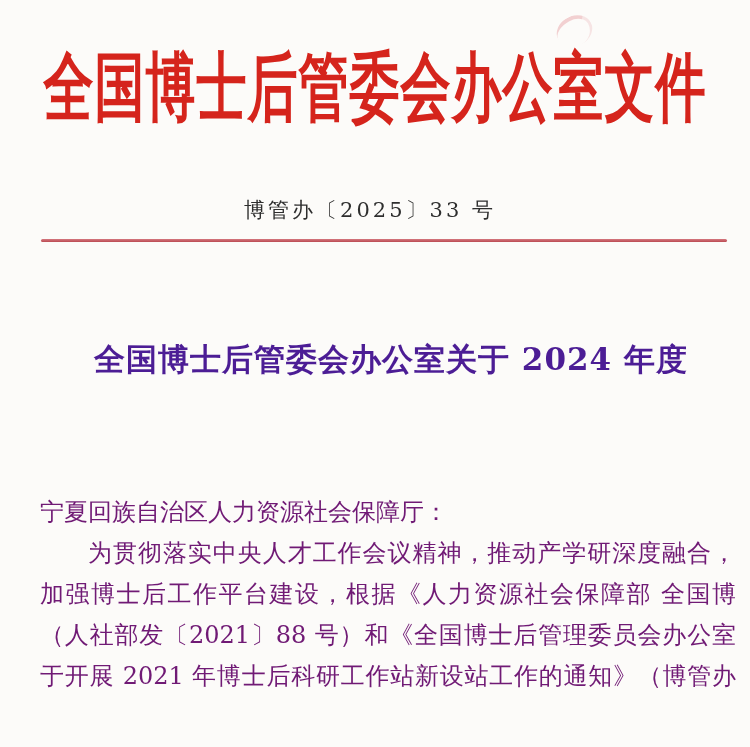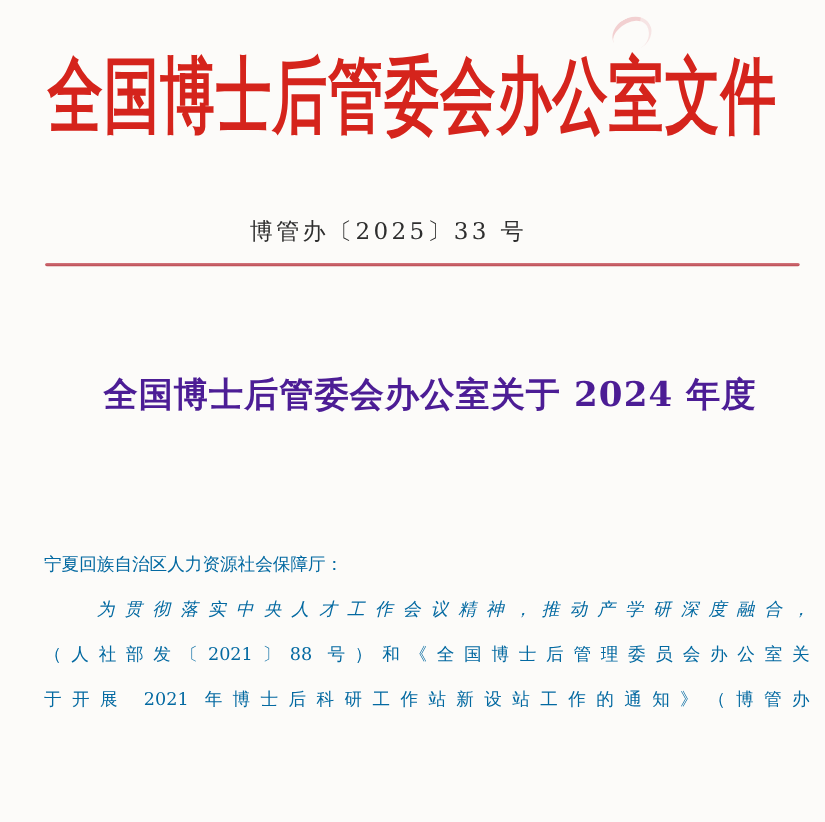--- a/index.html
+++ b/index.html
@@ -54,6 +54,7 @@
     letter-spacing: 3px;
     color: #2e2e2e;
     white-space: nowrap;
+    padding-left: 17px;
   }
   .divider {
     position: absolute;

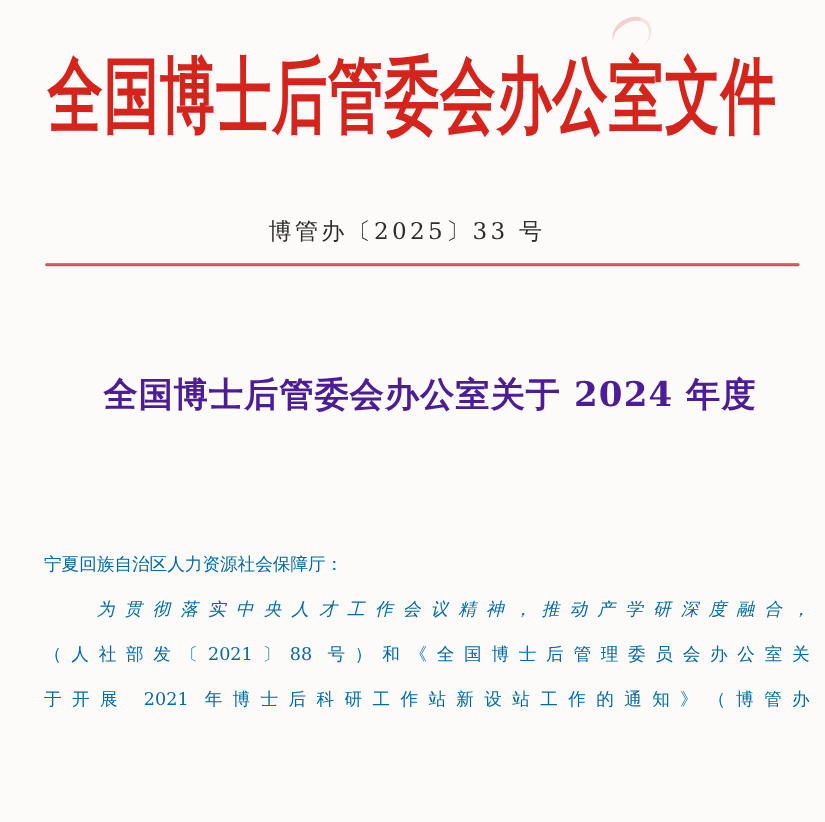--- a/index.html
+++ b/index.html
@@ -85,8 +85,8 @@
     top: 492px;
     left: 40px;
     width: 696px;
-    font-size: 16px;
-    color: #0369a1;
+    font-size: 24px;
+    color: #701a75;
   }
   .salutation {
     line-height: 41px;

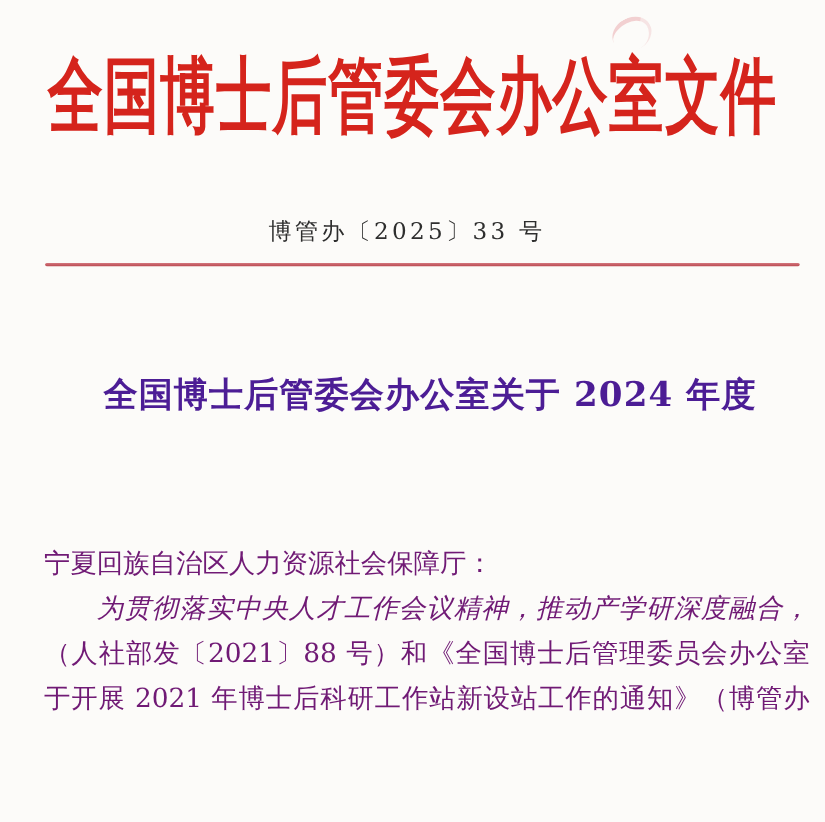--- a/index.html
+++ b/index.html
@@ -102,7 +102,6 @@
   }
   .para-line.indent {
     text-indent: 48px;
-    font-style: italic;
   }
 </style>
 </head>

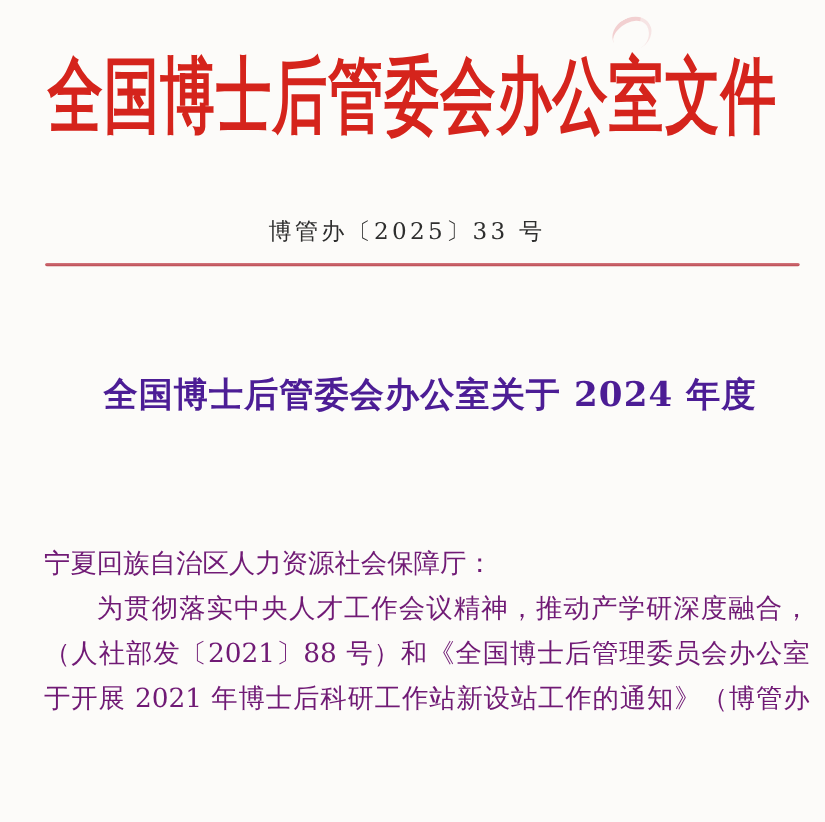--- a/index.html
+++ b/index.html
@@ -124,6 +124,7 @@
   <div class="body-text">
     <div class="salutation">宁夏回族自治区人力资源社会保障厅：</div>
     <div class="para-line indent">为贯彻落实中央人才工作会议精神，推动产学研深度融合，</div>
+    <div class="para-line">加强博士后工作平台建设，根据《人力资源社会保障部 全国博</div>
     <div class="para-line">（人社部发〔2021〕88 号）和《全国博士后管理委员会办公室关</div>
     <div class="para-line">于开展 2021 年博士后科研工作站新设站工作的通知》（博管办</div>
   </div>

